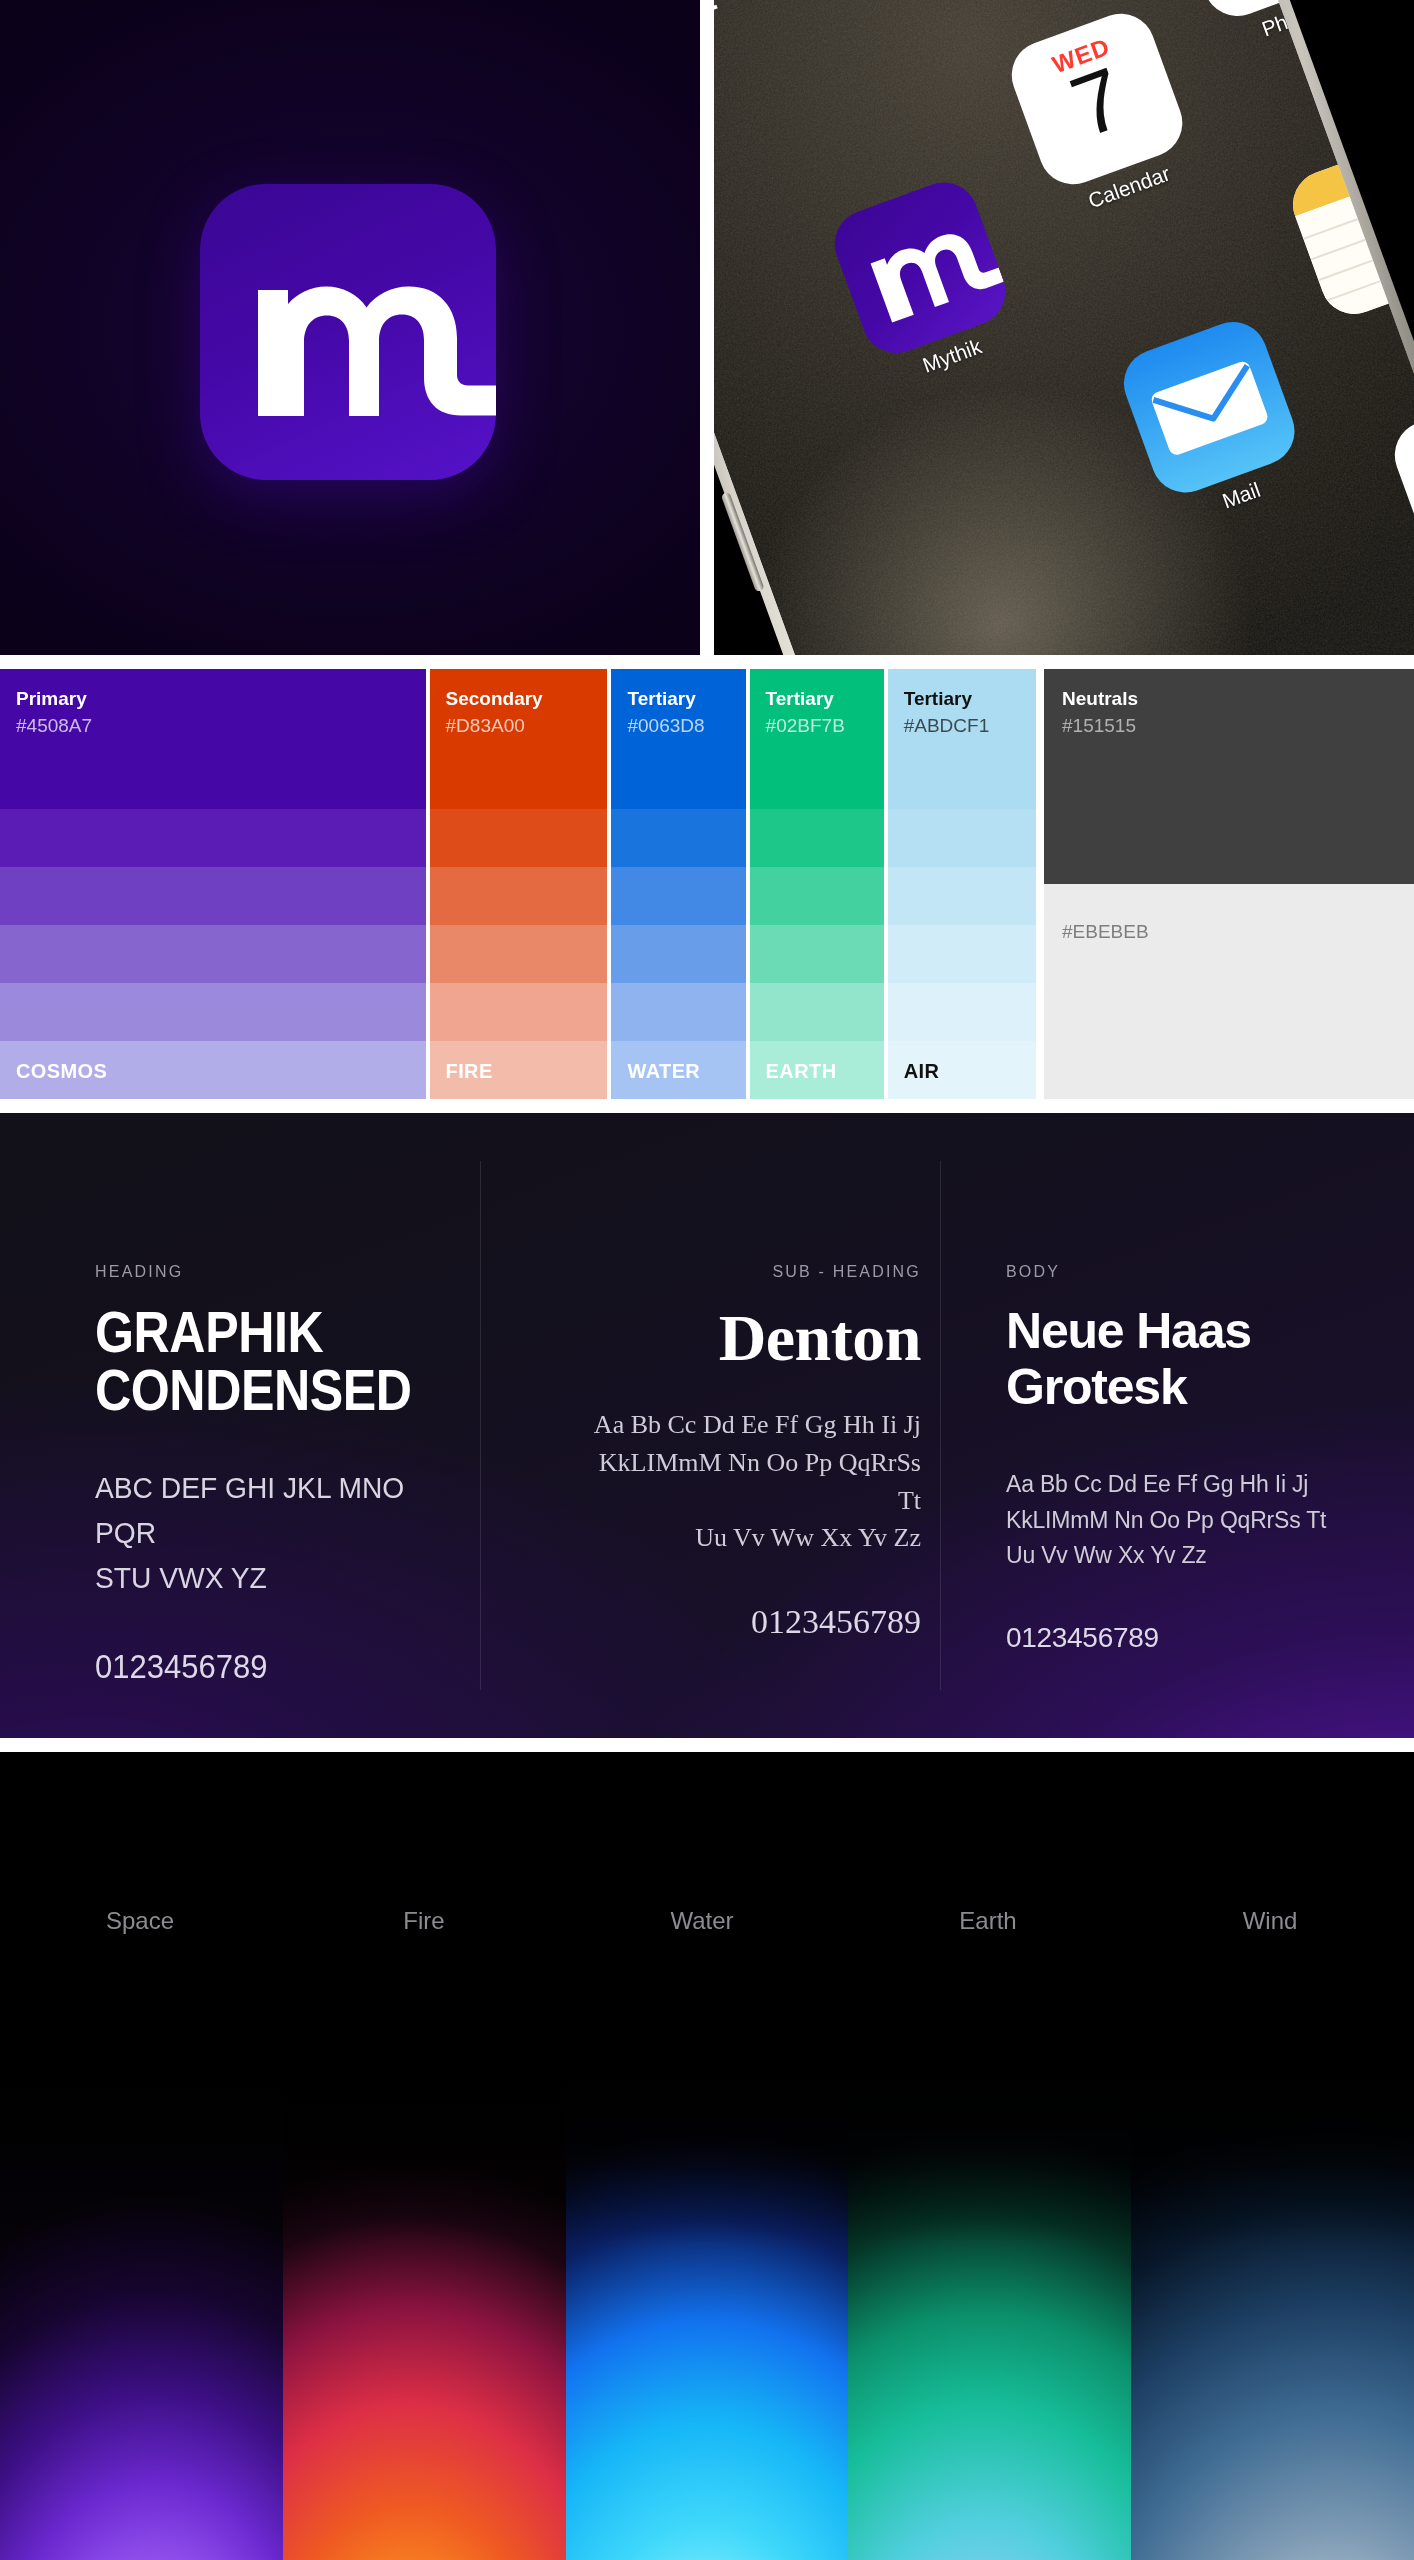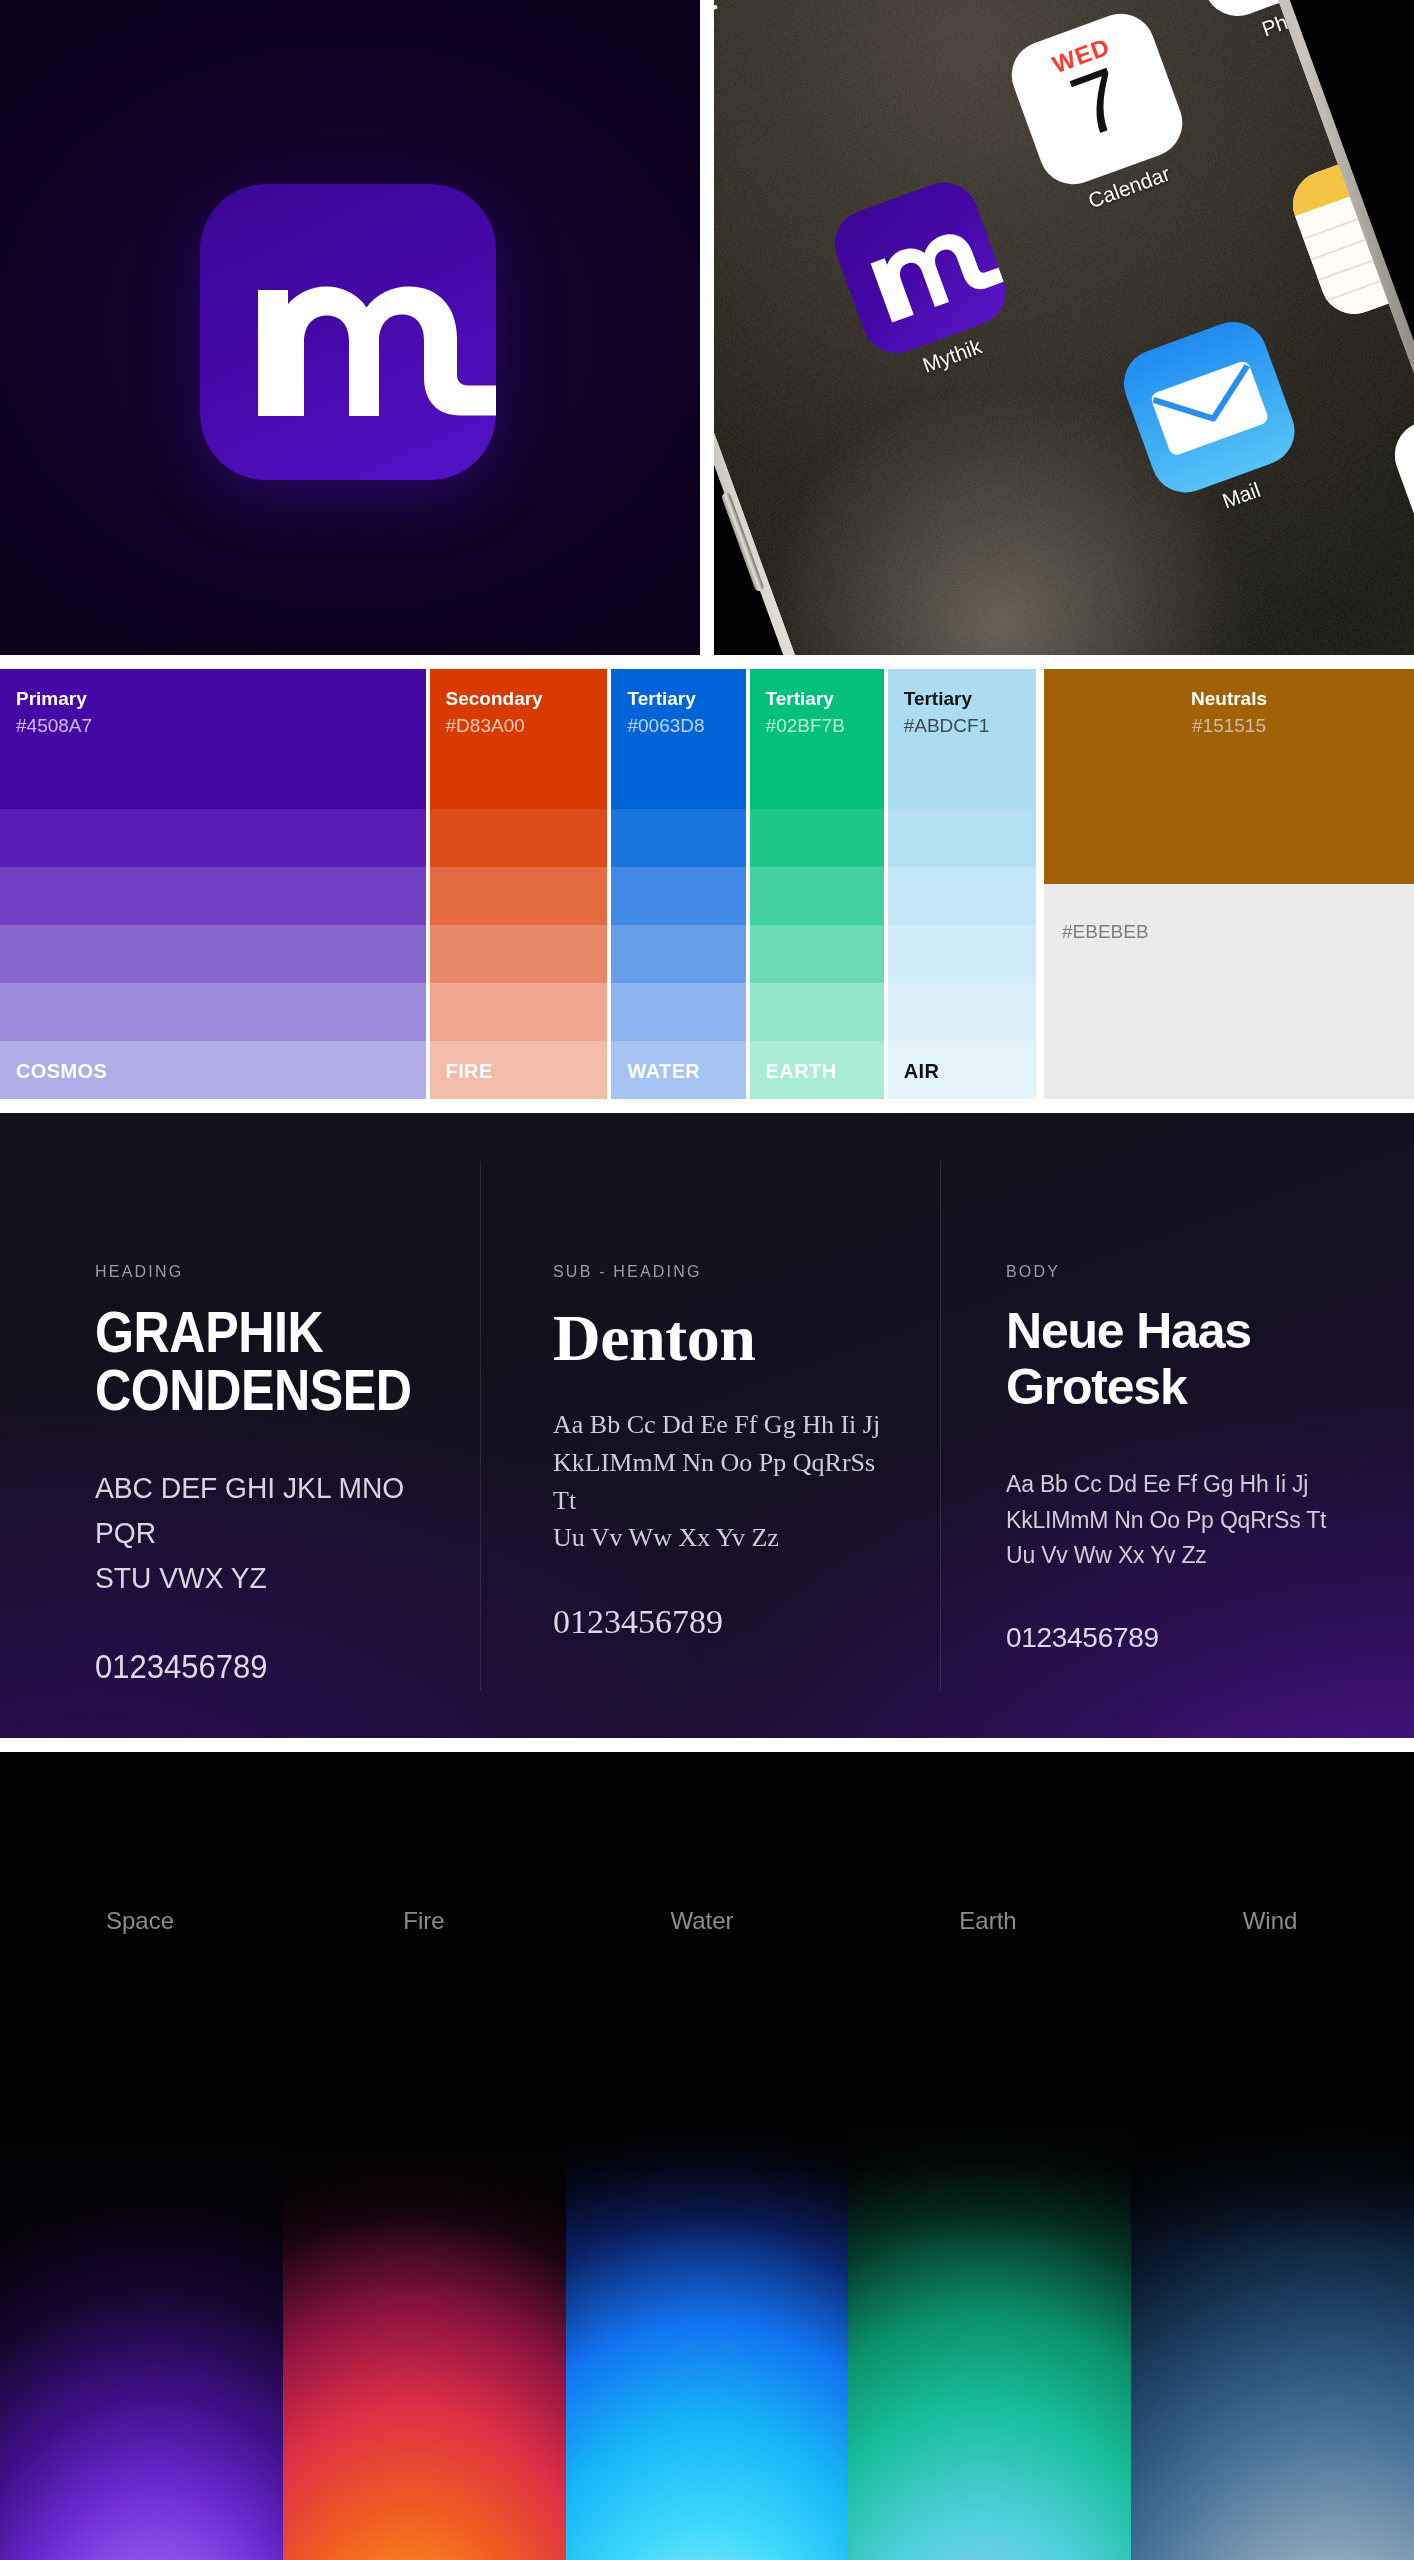--- a/index.html
+++ b/index.html
@@ -351,7 +351,7 @@
       </div>
     </div>
   <div id="neutral-col">
-      <div class="neu-cell on-dark" style="background: #a16207; text-align: center;">
+      <div class="neu-cell on-dark" style="background: #404040;">
         <div class="pal-name" style="color: rgb(255, 255, 255);">Neutrals</div>
         <div class="pal-hex" style="color: rgb(221, 221, 221);">#151515</div>
       </div>

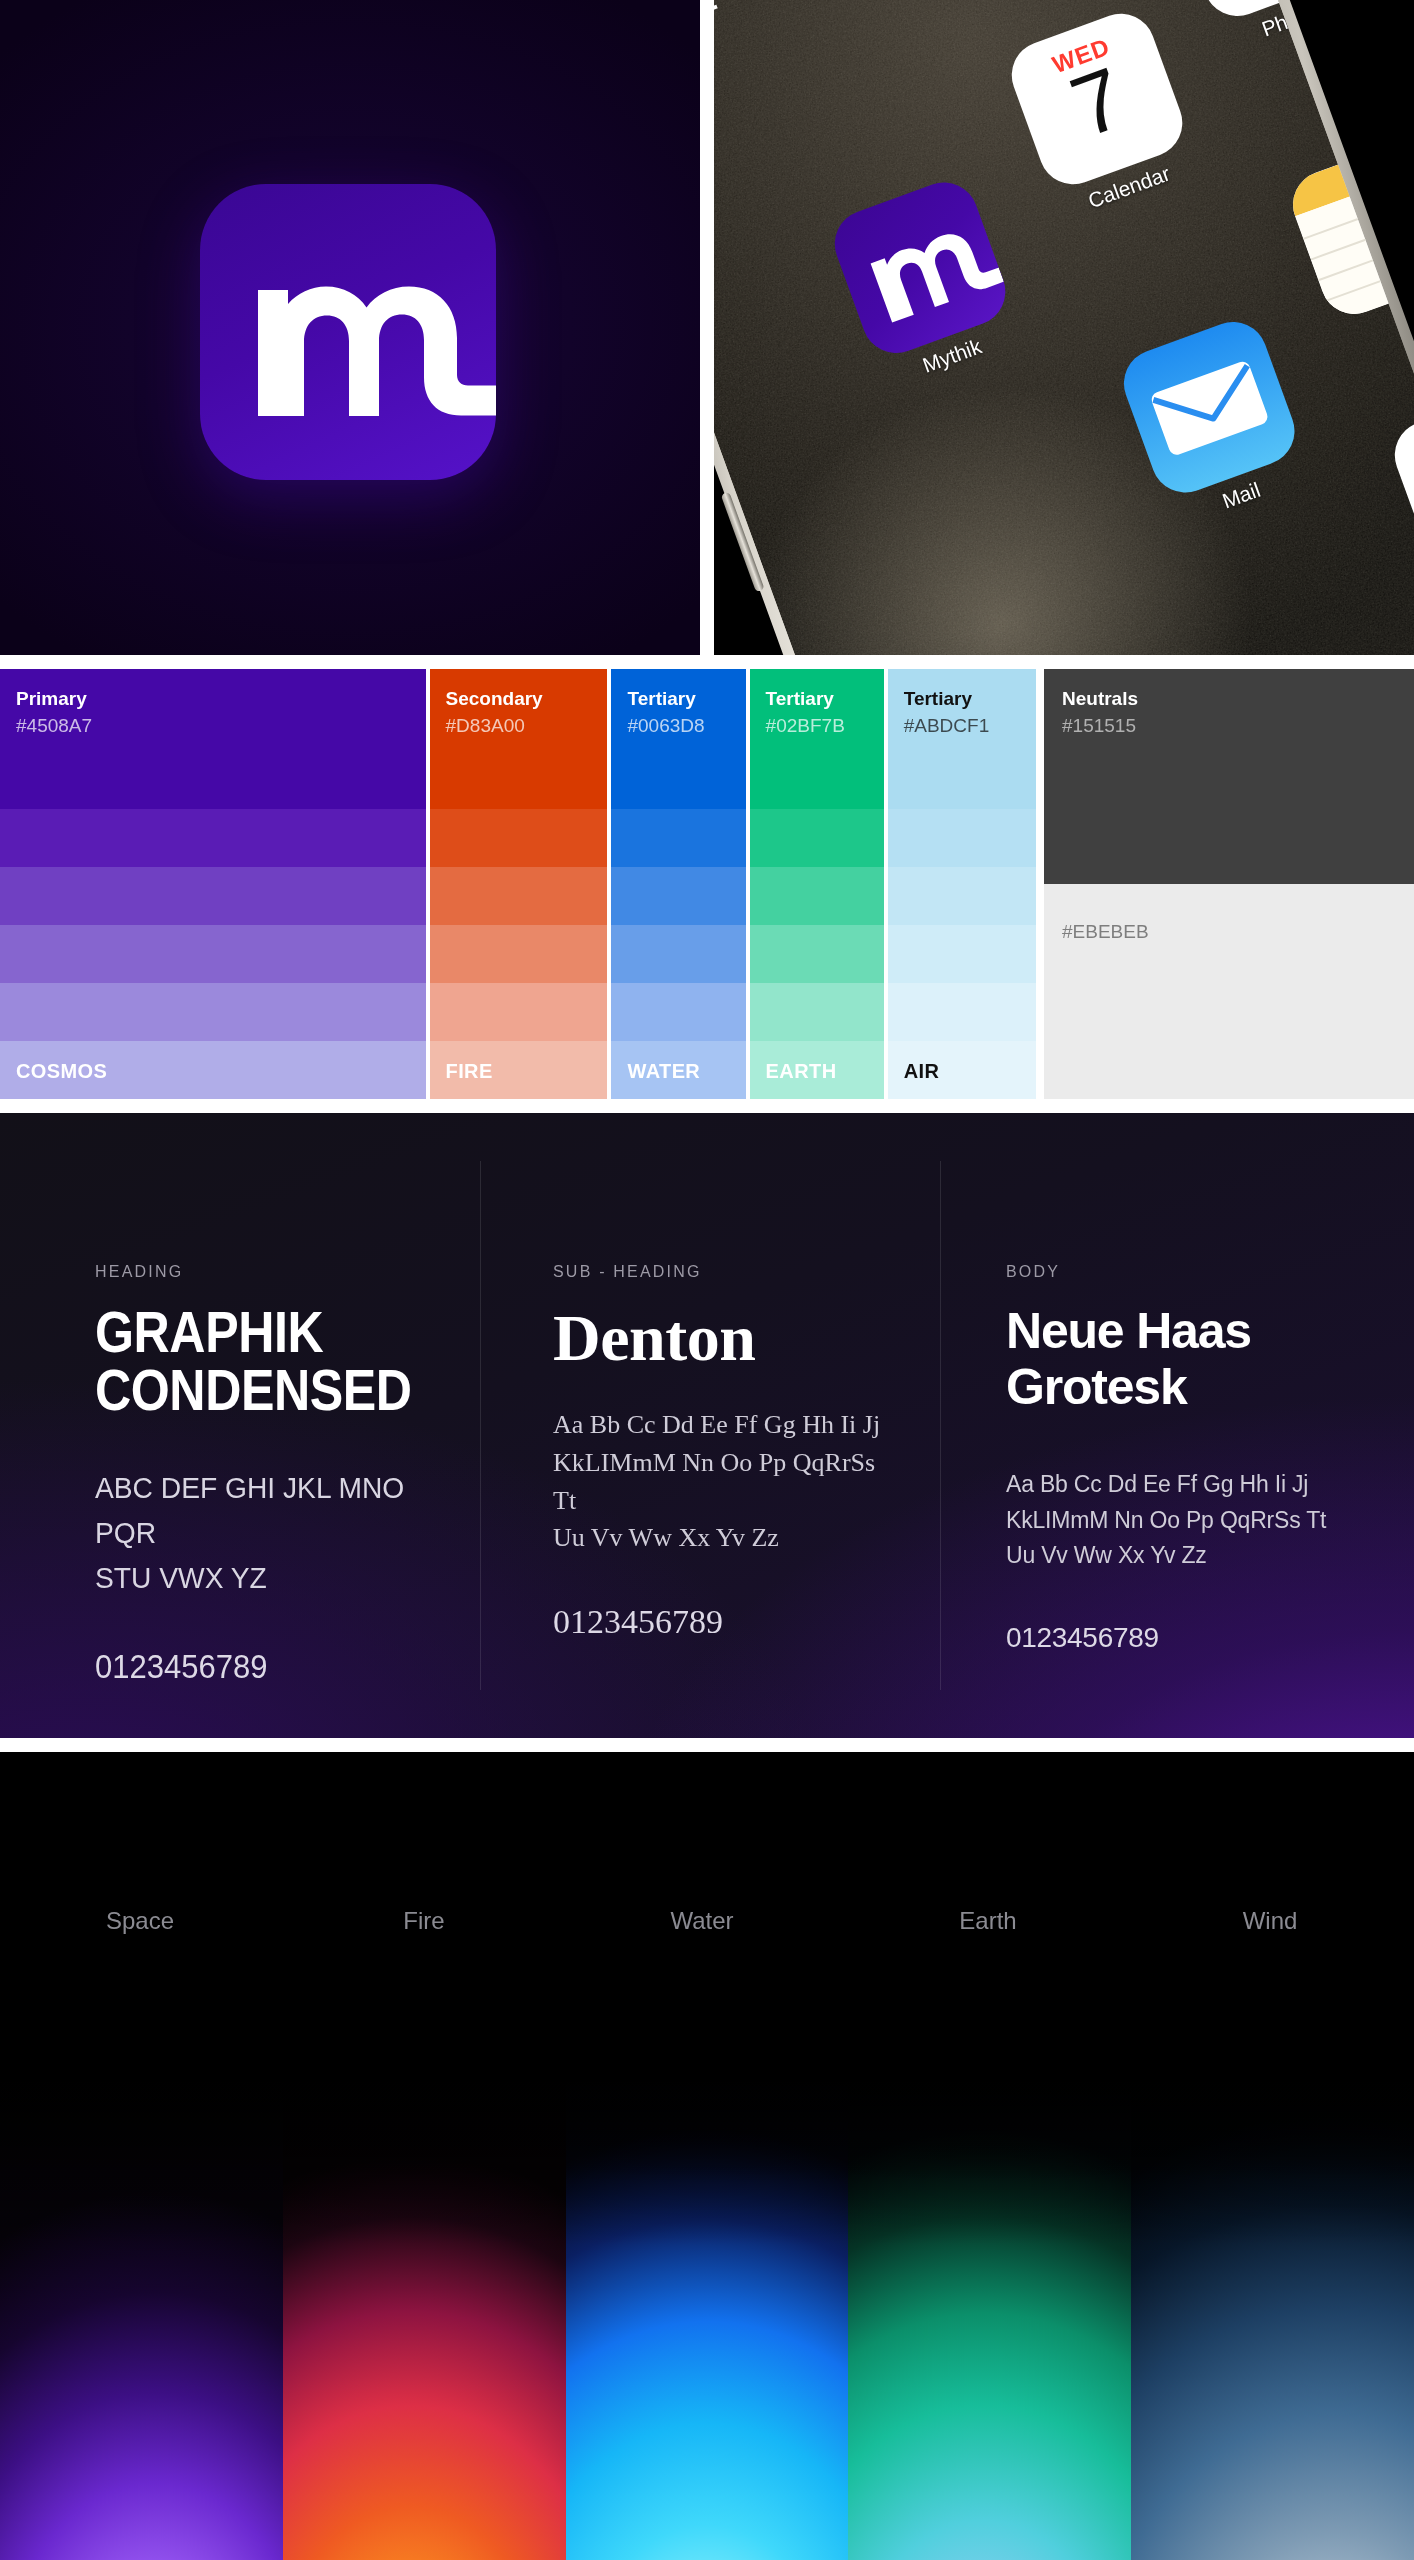--- a/index.html
+++ b/index.html
@@ -112,7 +112,7 @@
   }
   .typo-col { position:relative; flex:1 1 0; padding:150px 40px 8px 0; }
   #typo-c1 { padding-left:95px; }
-  #typo-c2 { padding-left:50px; }
+  #typo-c2 { padding-left:50px;text-align:right; }
   #typo-c3 { padding-left:45px; }
   .typo-div { position:absolute; top:48px; bottom:48px; width:1px; background:rgba(255,255,255,.11); }
   #div1 { left:480px; } #div2 { left:940px; }

